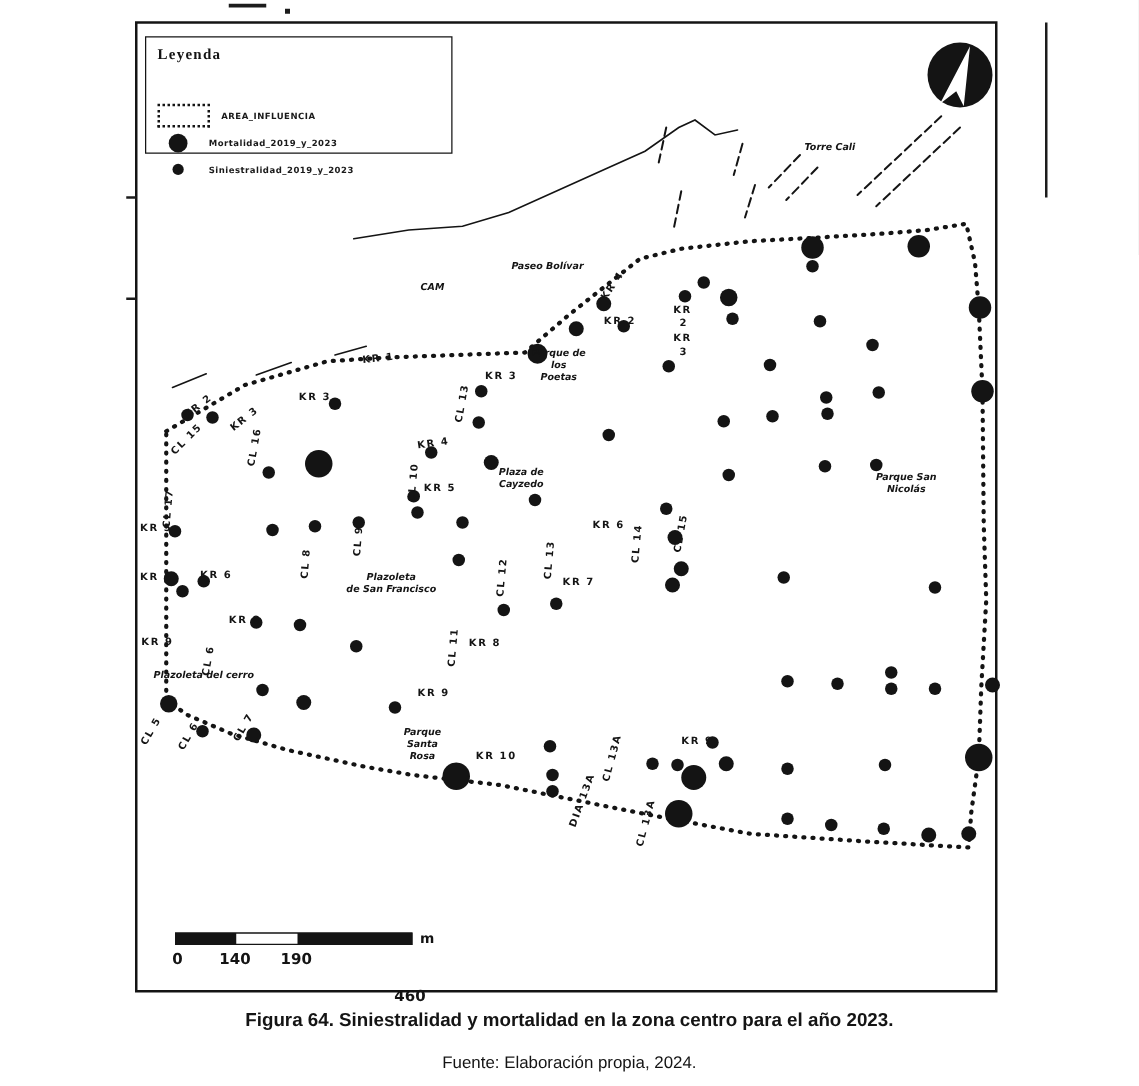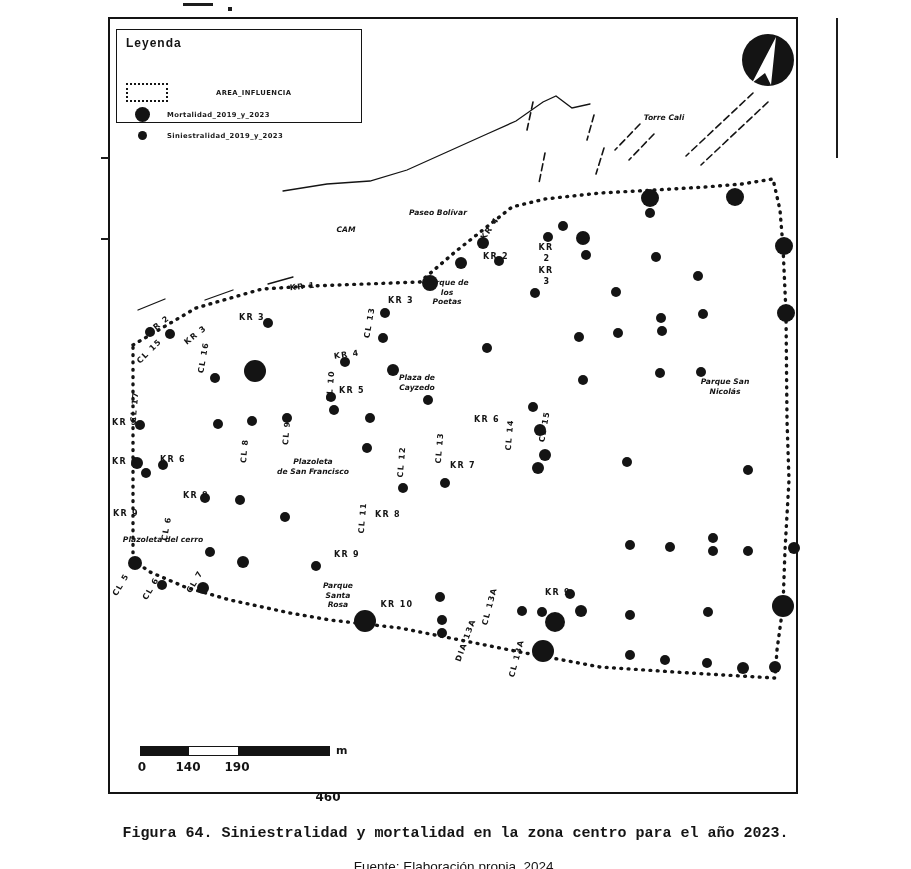--- a/index.html
+++ b/index.html
@@ -19,7 +19,7 @@
   }
   .legend-title{
     position:absolute;left:9px;top:6px;font-size:12px;font-weight:bold;
-    letter-spacing:1px;font-family:Liberation Sans, sans-serif;
+    letter-spacing:1px;font-family:Liberation Serif, serif;
   }
   .legend-row{position:absolute;left:9px;display:flex;align-items:center;}
   .legend-row .lbl{

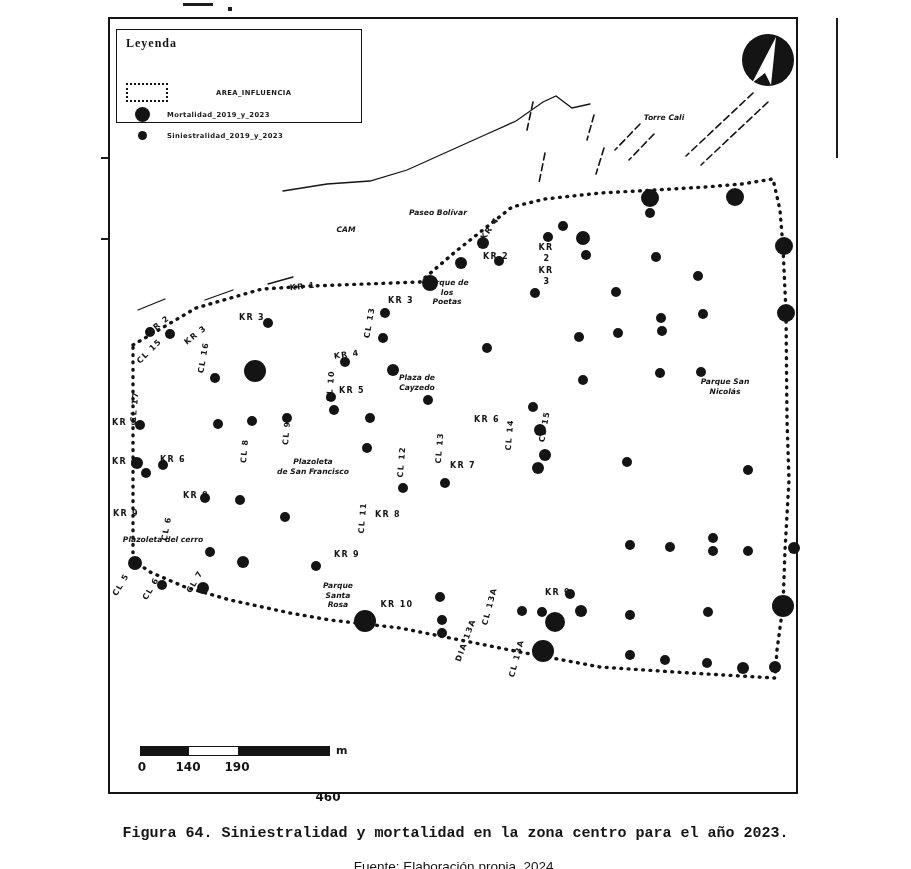--- a/index.html
+++ b/index.html
@@ -219,7 +219,7 @@
 
   <div class="legend-box">
     <div class="legend-title">Leyenda</div>
-    <div class="legend-row" style="top:53px;gap:39px;">
+    <div class="legend-row" style="top:53px;">
       <span class="area-swatch"></span>
       <span class="lbl">AREA_INFLUENCIA</span>
     </div>

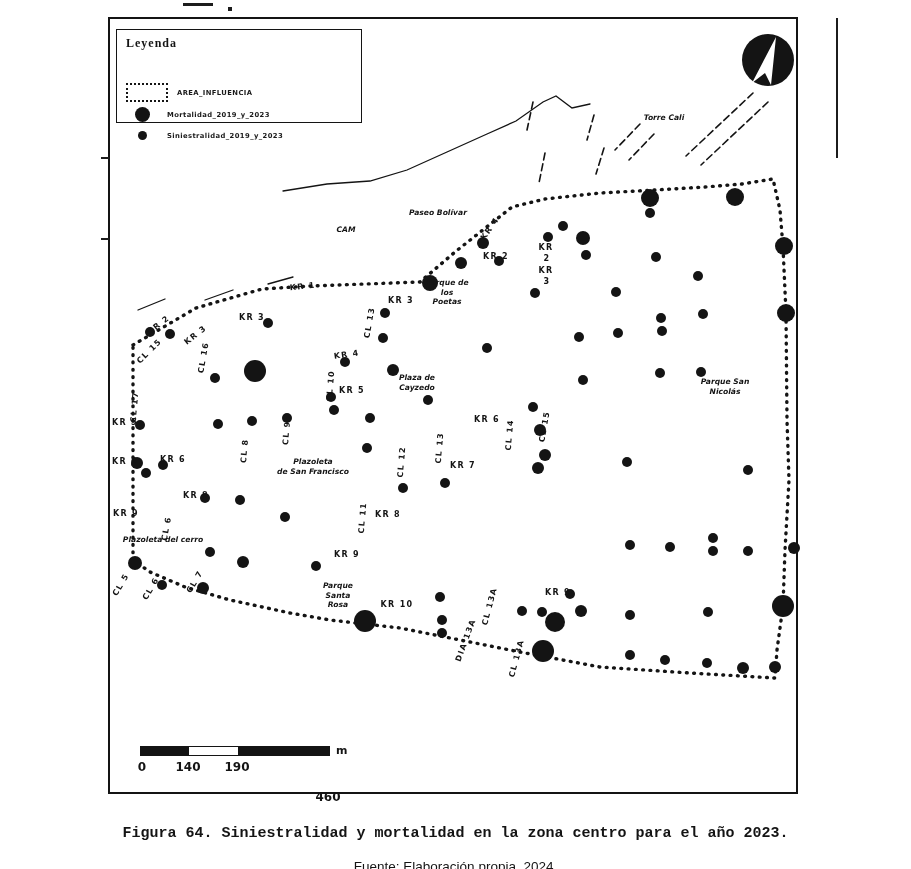--- a/index.html
+++ b/index.html
@@ -49,7 +49,7 @@
   }
   
   .caption-wrap{position:absolute;left:0;top:808px;width:911px;text-align:center;}
-  .caption-line1{font-size:15px;font-weight:bold;margin:17px 0 5px 0;font-family:Liberation Mono, monospace;}
+  .caption-line1{font-size:15px;font-weight:bold;margin:0 0 5px 0;}
   .caption-line2{font-size:13.5px;margin:17px;}
   
   .artifact{position:absolute;background:#1c1c1c;}

